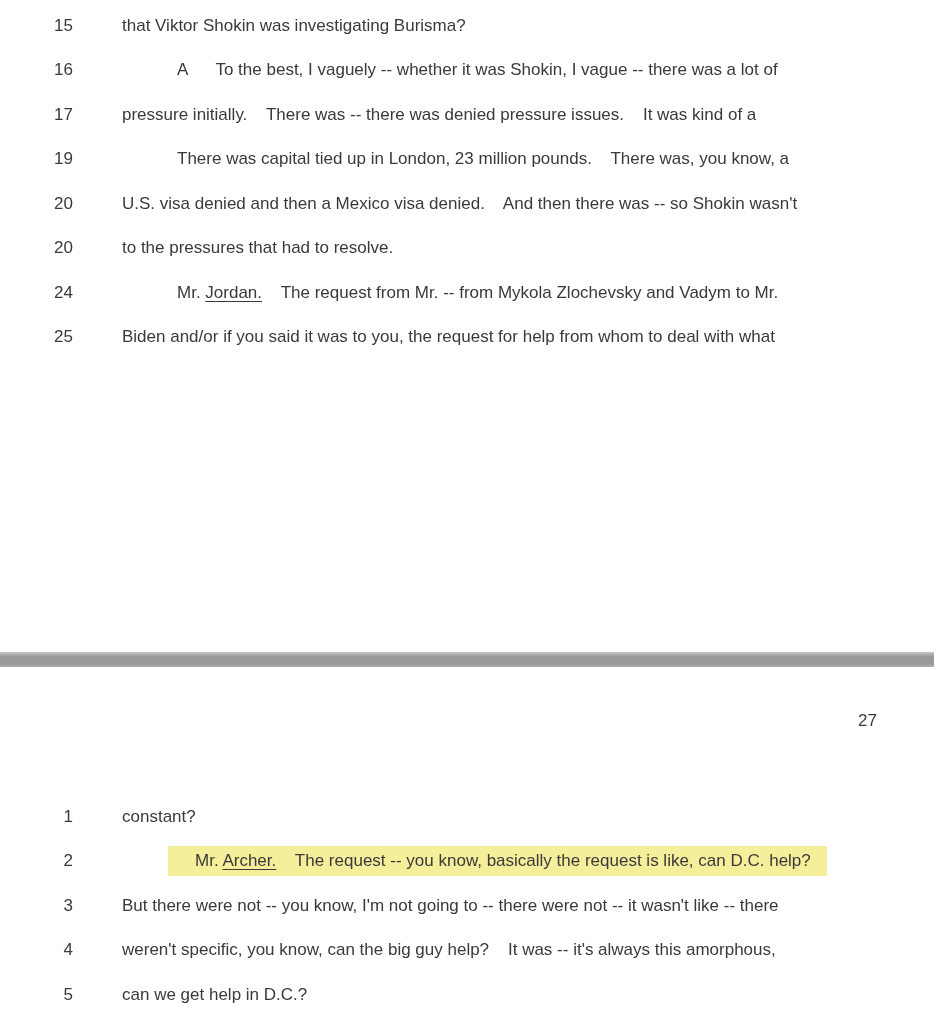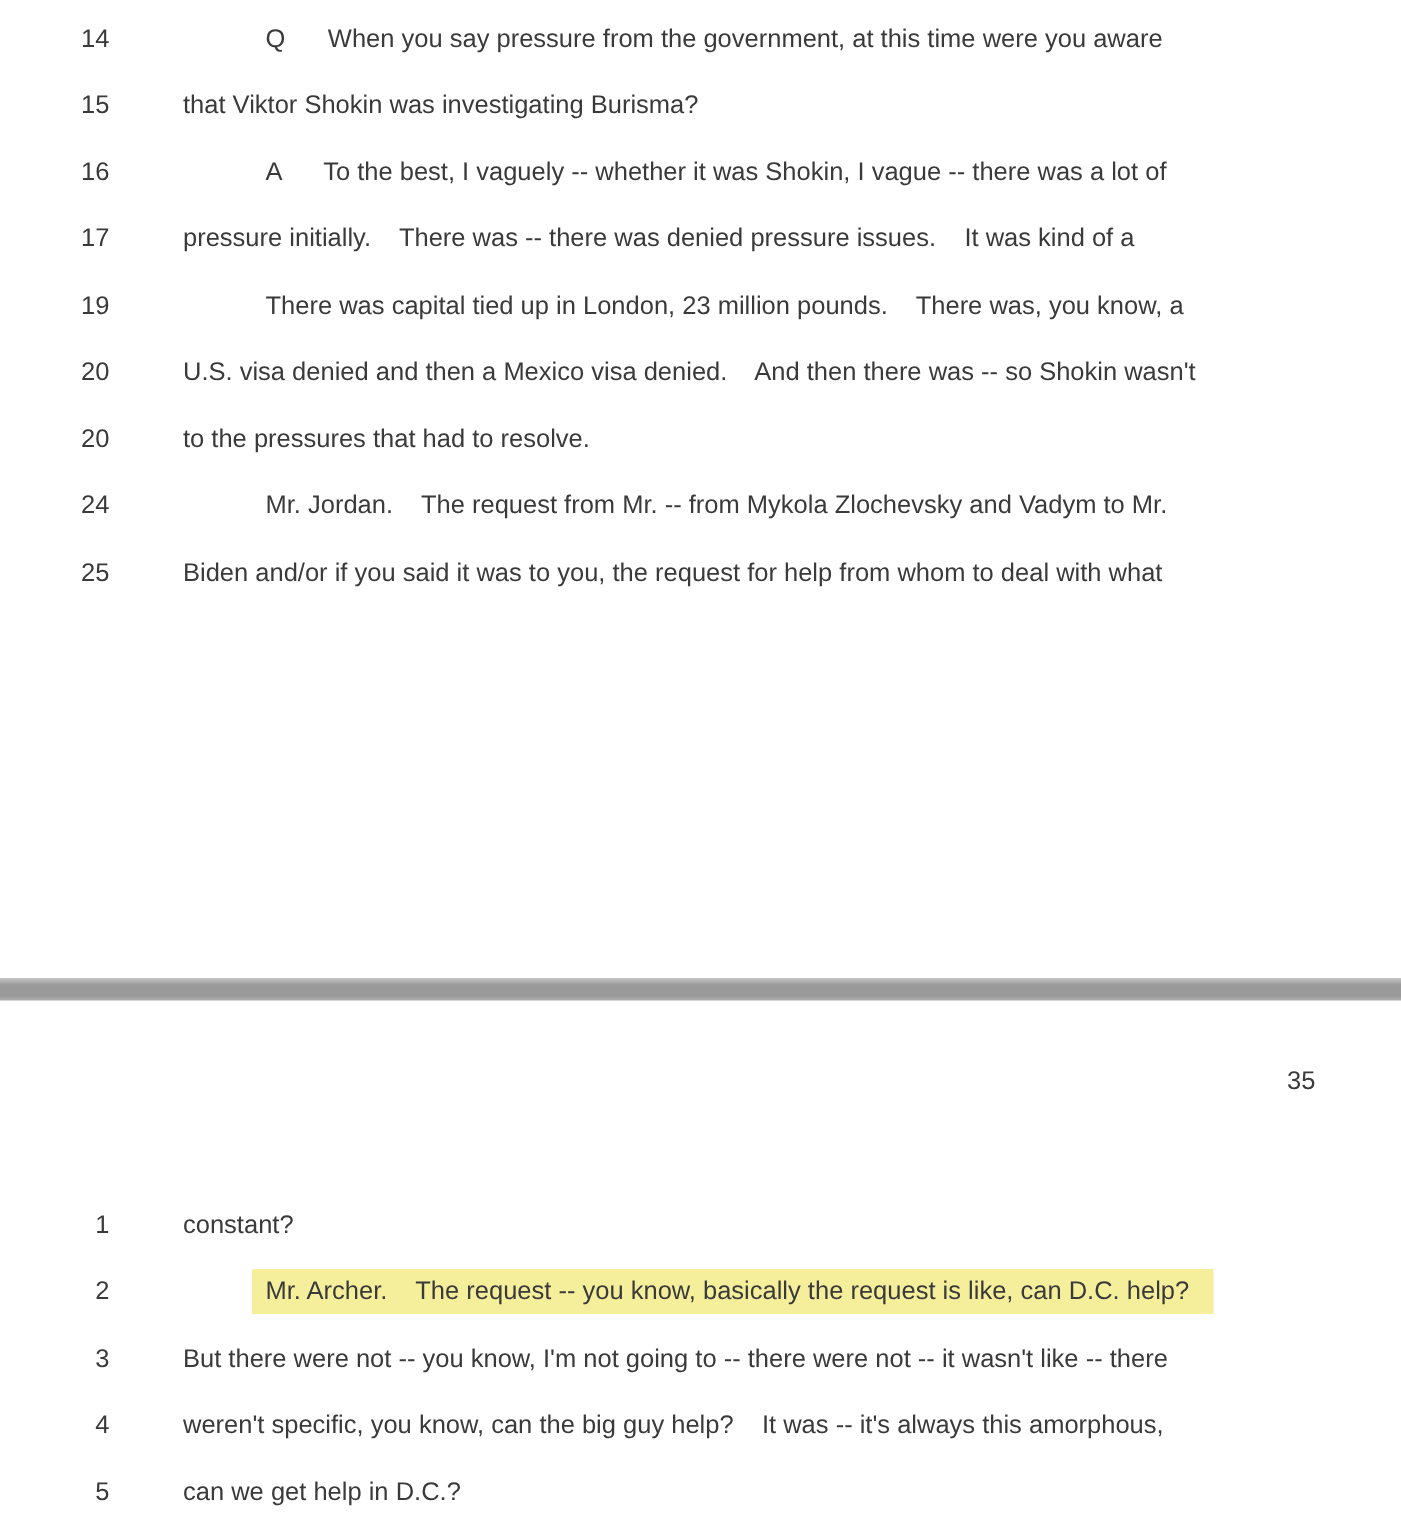--- a/index.html
+++ b/index.html
@@ -32,10 +32,6 @@
 
   <section class="page page-top">
     <div class="lines">
-        <div class="row">
-          <div class="num">14</div>
-          <div class="text indent"><span>Q      When you say pressure from the government, at this time were you aware</span></div>
-        </div>
         <div class="row">
           <div class="num">15</div>
           <div class="text"><span>that Viktor Shokin was investigating Burisma?</span></div>

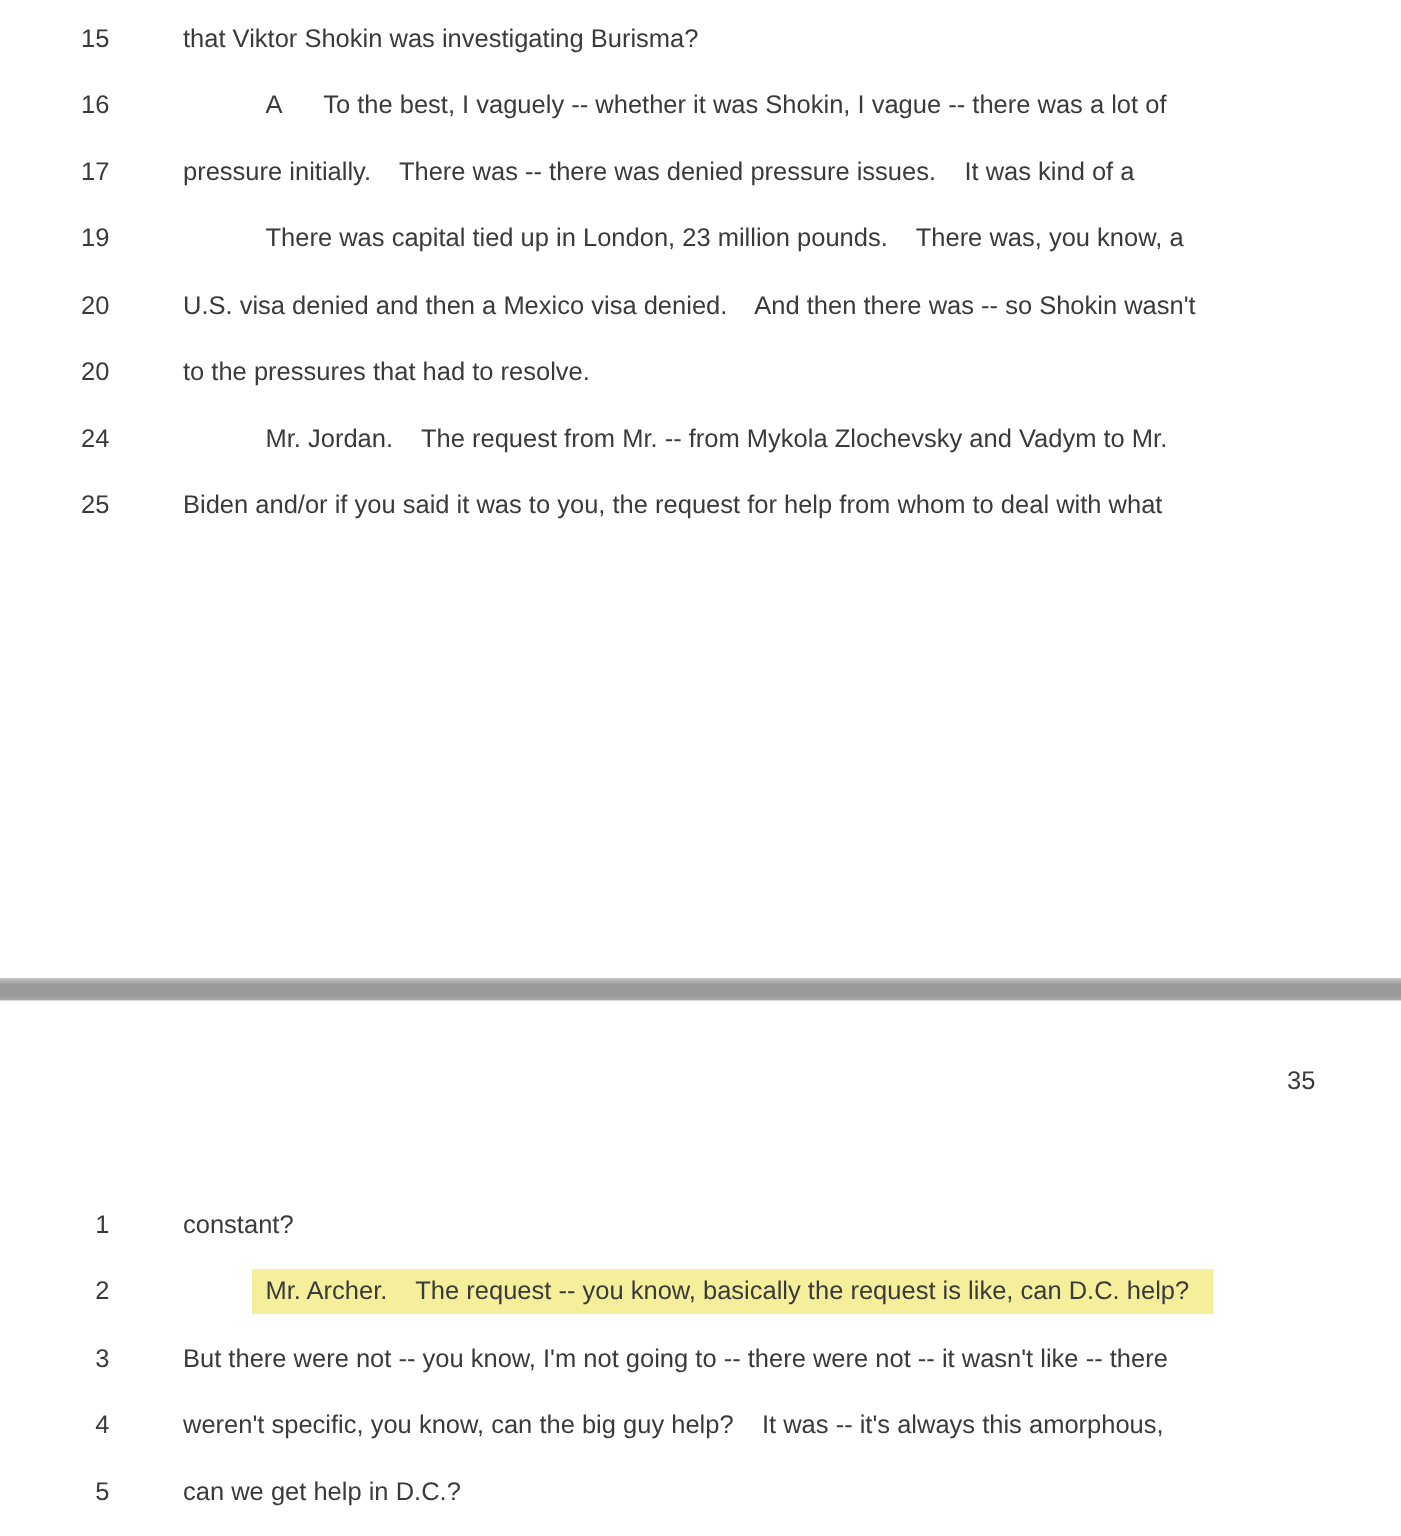--- a/index.html
+++ b/index.html
@@ -17,7 +17,7 @@
   .num{width:73px;text-align:right;flex:none;}
   .text{margin-left:49px;white-space:pre;}
   .text.indent{padding-left:55px;}
-  .u{text-underline-offset:3px;}
+  .u{text-decoration:underline;text-underline-offset:3px;}
   .hl{background:#f5ee9b;padding:5px 16px 6px 9px;margin-left:-9px;}
   .page-break{
     position:absolute;top:652px;left:0;width:100%;height:15px;

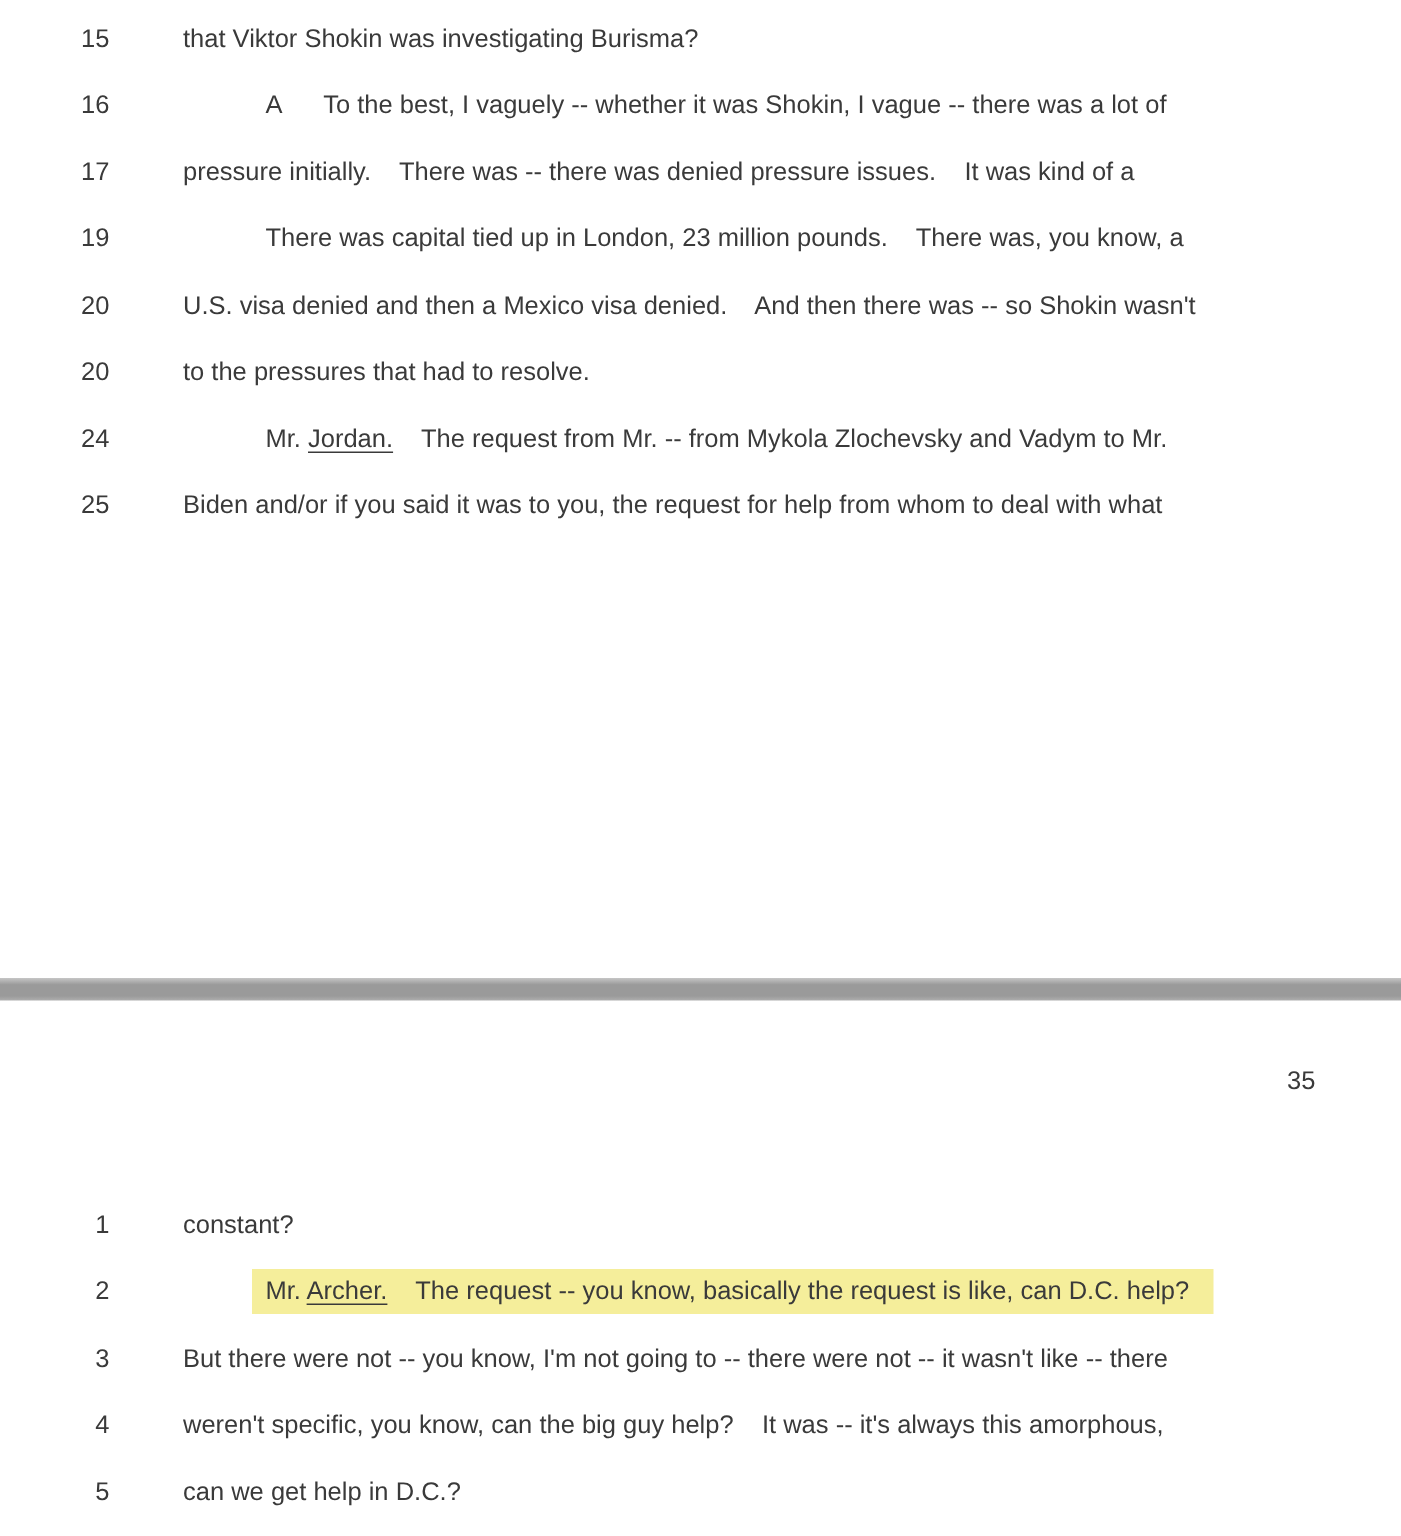--- a/index.html
+++ b/index.html
@@ -70,7 +70,7 @@
   <div class="page-break"></div>
 
   <section class="page page-bottom">
-    <div class="page-number">35</div>
+    <div class="page-number">27</div>
     <div class="lines">
         <div class="row">
           <div class="num">1</div>

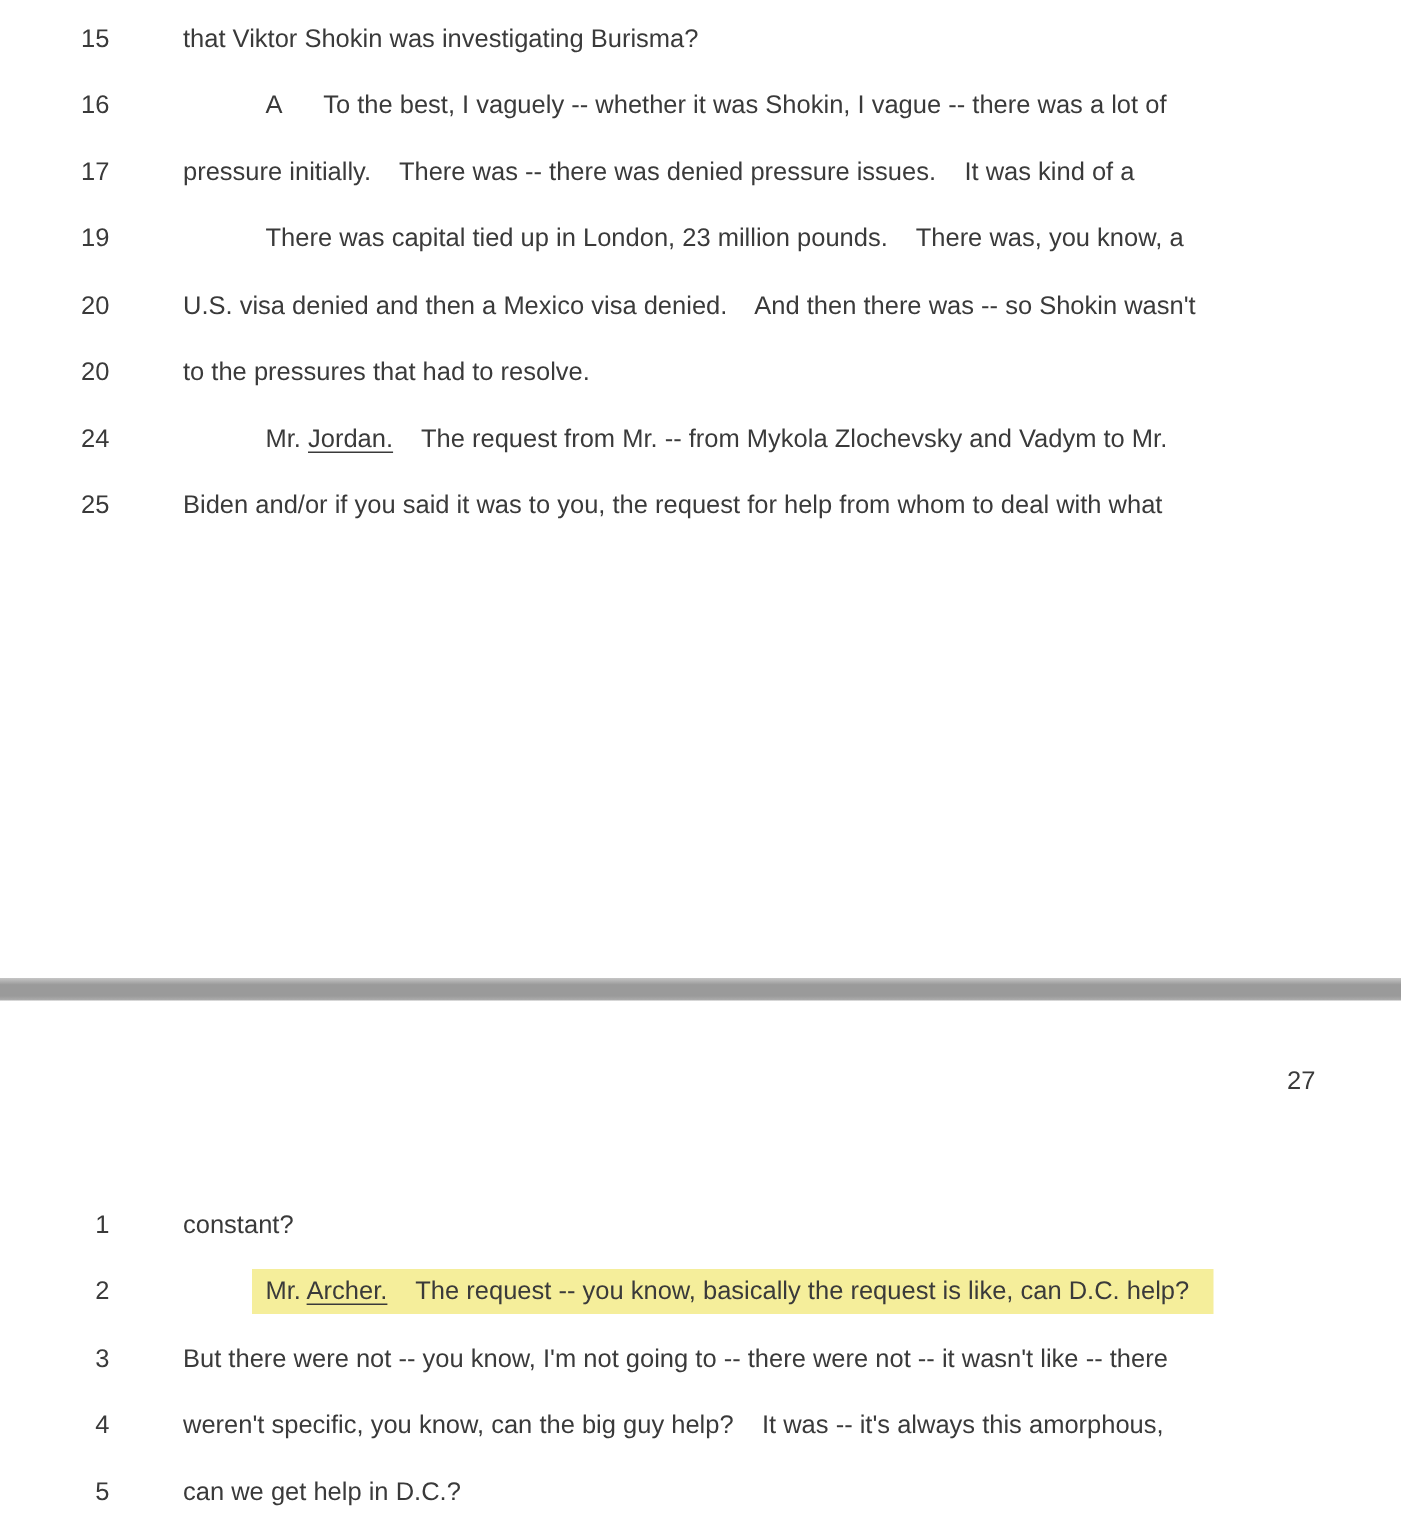--- a/index.html
+++ b/index.html
@@ -18,7 +18,7 @@
   .text{margin-left:49px;white-space:pre;}
   .text.indent{padding-left:55px;}
   .u{text-decoration:underline;text-underline-offset:3px;}
-  .hl{background:#f5ee9b;padding:5px 16px 6px 9px;margin-left:-9px;}
+  .hl{background:#f5ee9b;padding:5px 16px 6px 27px;margin-left:-9px;}
   .page-break{
     position:absolute;top:652px;left:0;width:100%;height:15px;
     background:linear-gradient(180deg,#c6c6c6 0%,#9a9a9a 30%,#9a9a9a 80%,#aeaeae 100%);

